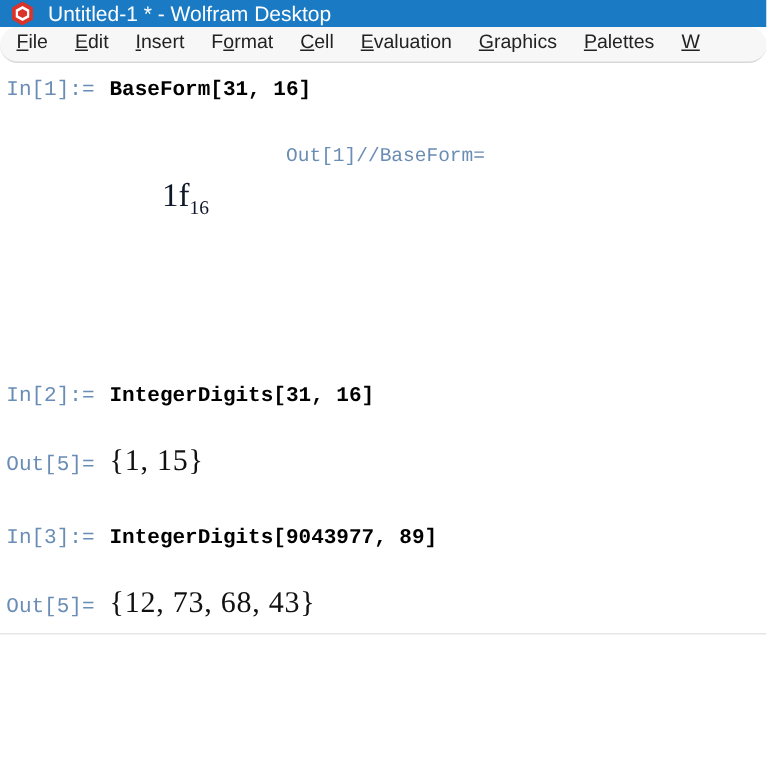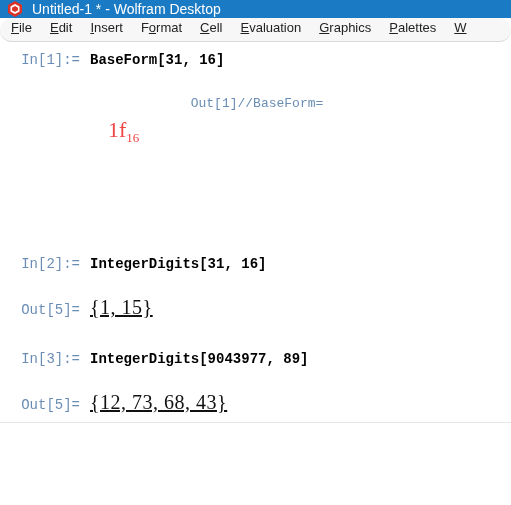--- a/index.html
+++ b/index.html
@@ -59,7 +59,7 @@
     align-items: baseline;
   }
   .label {
-    width: 90px;
+    width: 73px;
     text-align: right;
     color: #6a8db5;
     font-family: "Consolas","Courier New",monospace;

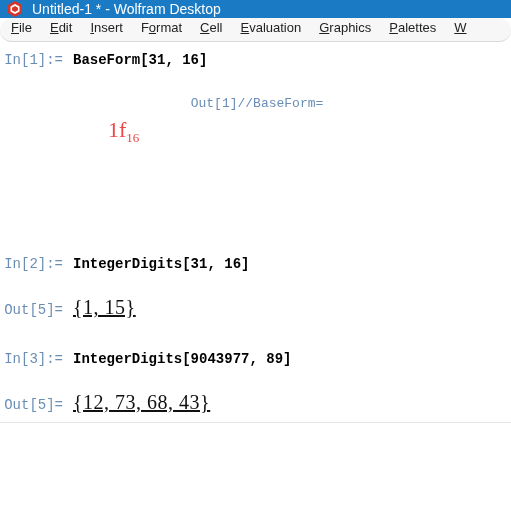--- a/index.html
+++ b/index.html
@@ -91,7 +91,7 @@
   .baseform-value {
     font-family: "Times New Roman", serif;
     font-size: 22px;
-    color: #ef4444;
+    color: #0f172a;
     padding-left: 108px;
   }
   .baseform-value sub {

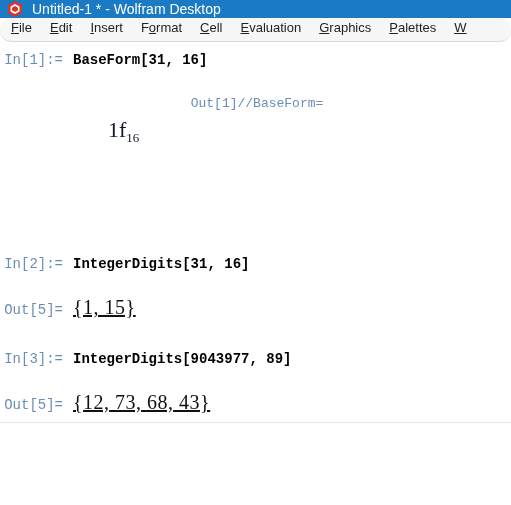--- a/index.html
+++ b/index.html
@@ -78,7 +78,7 @@
     font-size: 20px;
     color: #111;
   }
-  .out-content.list { letter-spacing: 0.5px; text-decoration: underline; }
+  .out-content.list { letter-spacing: 0.5px; }
   .baseform-header {
     color: #6a8db5;
     font-family: "Consolas","Courier New",monospace;

